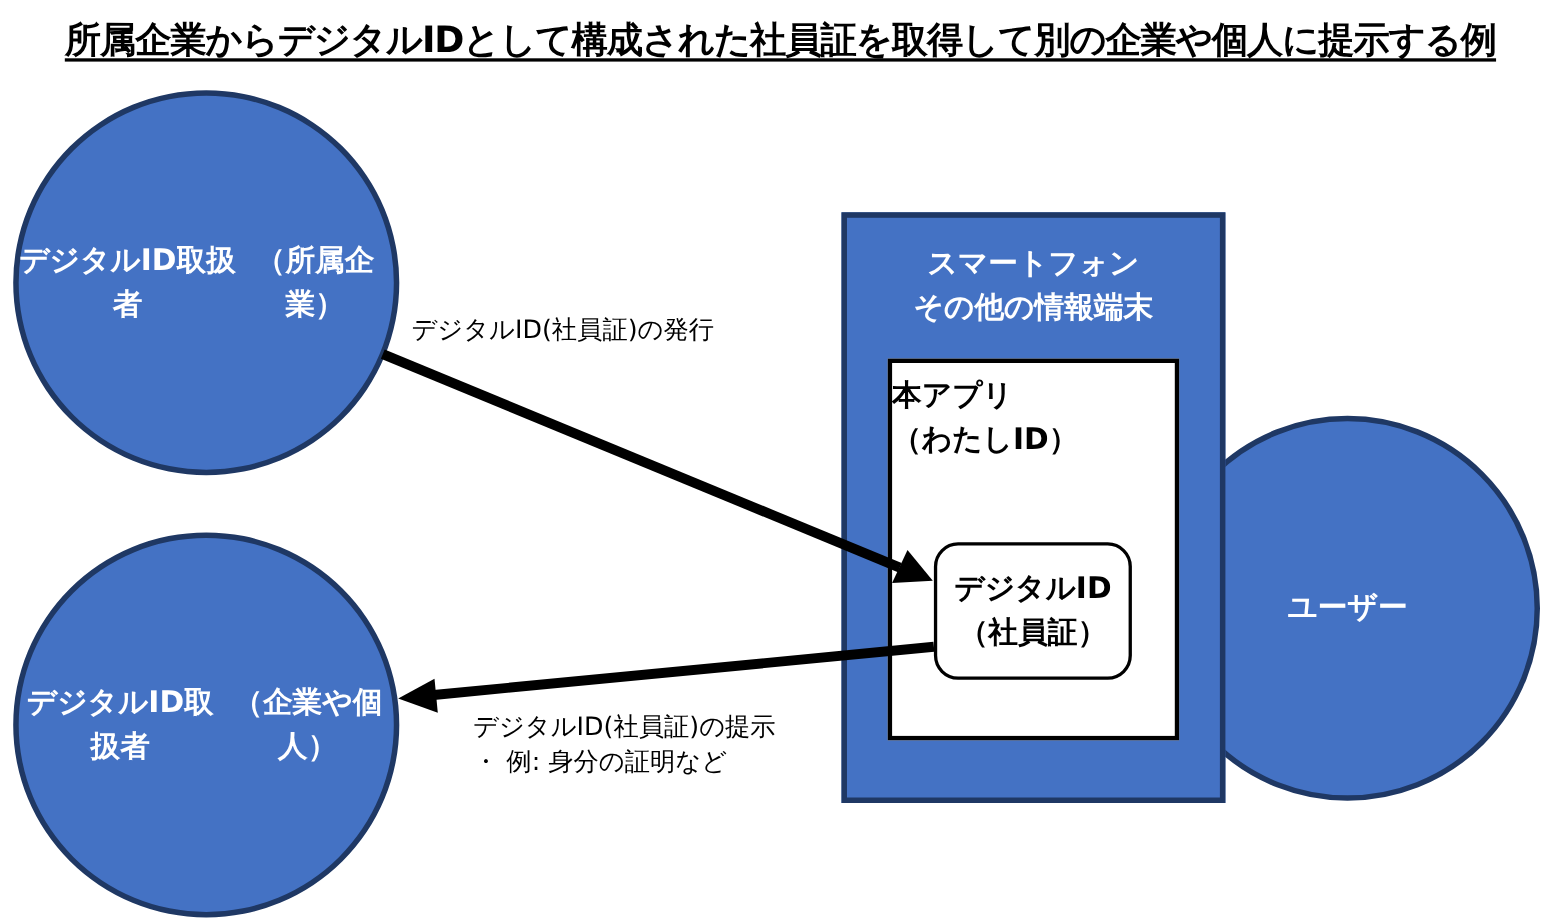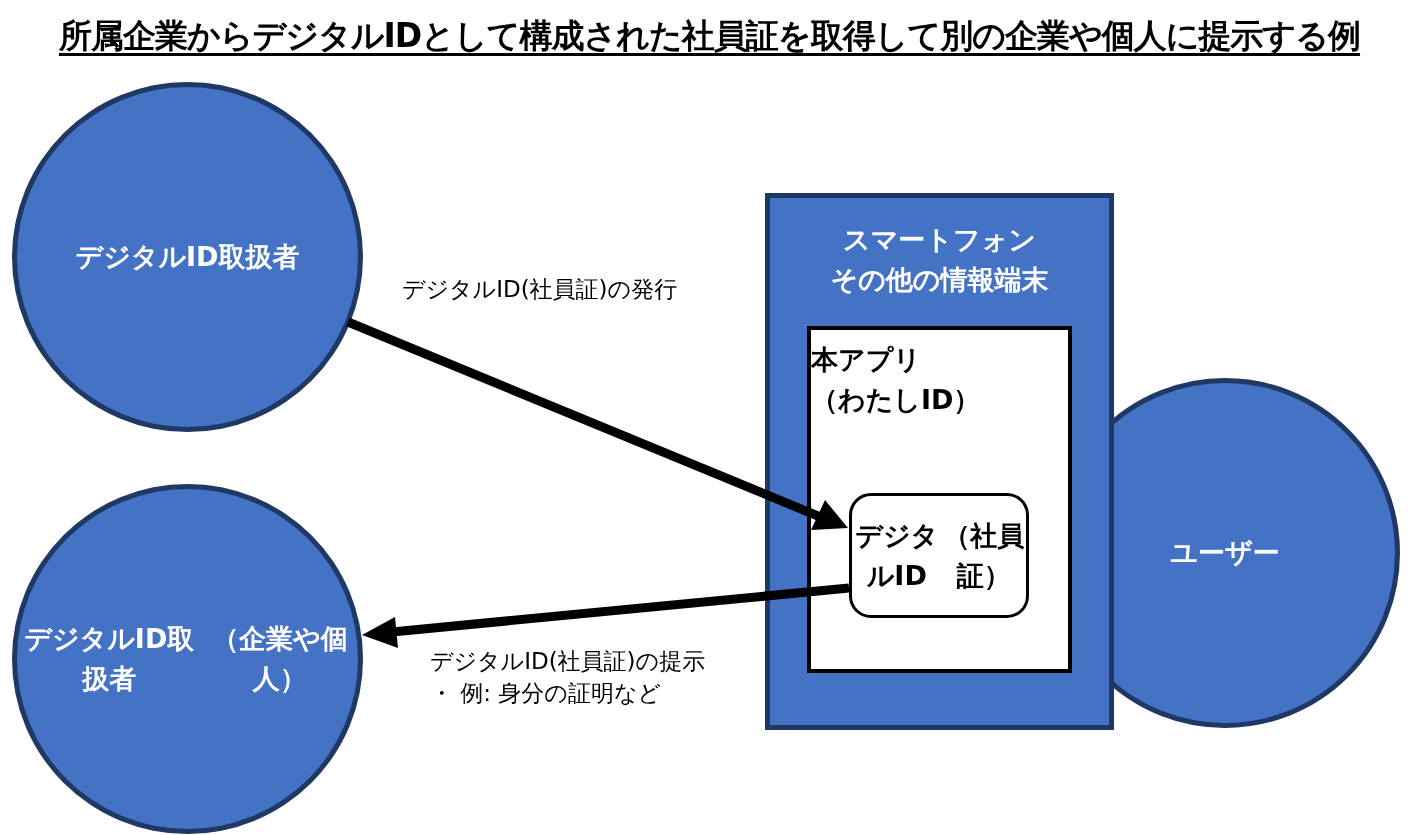--- a/index.html
+++ b/index.html
@@ -39,6 +39,7 @@
 
 <div class="circle" style="left:12px; top:82px; width:351px; height:350px;">
   <span>デジタルID取扱者</span>
+  <span>（所属企業）</span>
 </div>
 
 <div class="circle" style="left:12px; top:484px; width:351px; height:350px;">

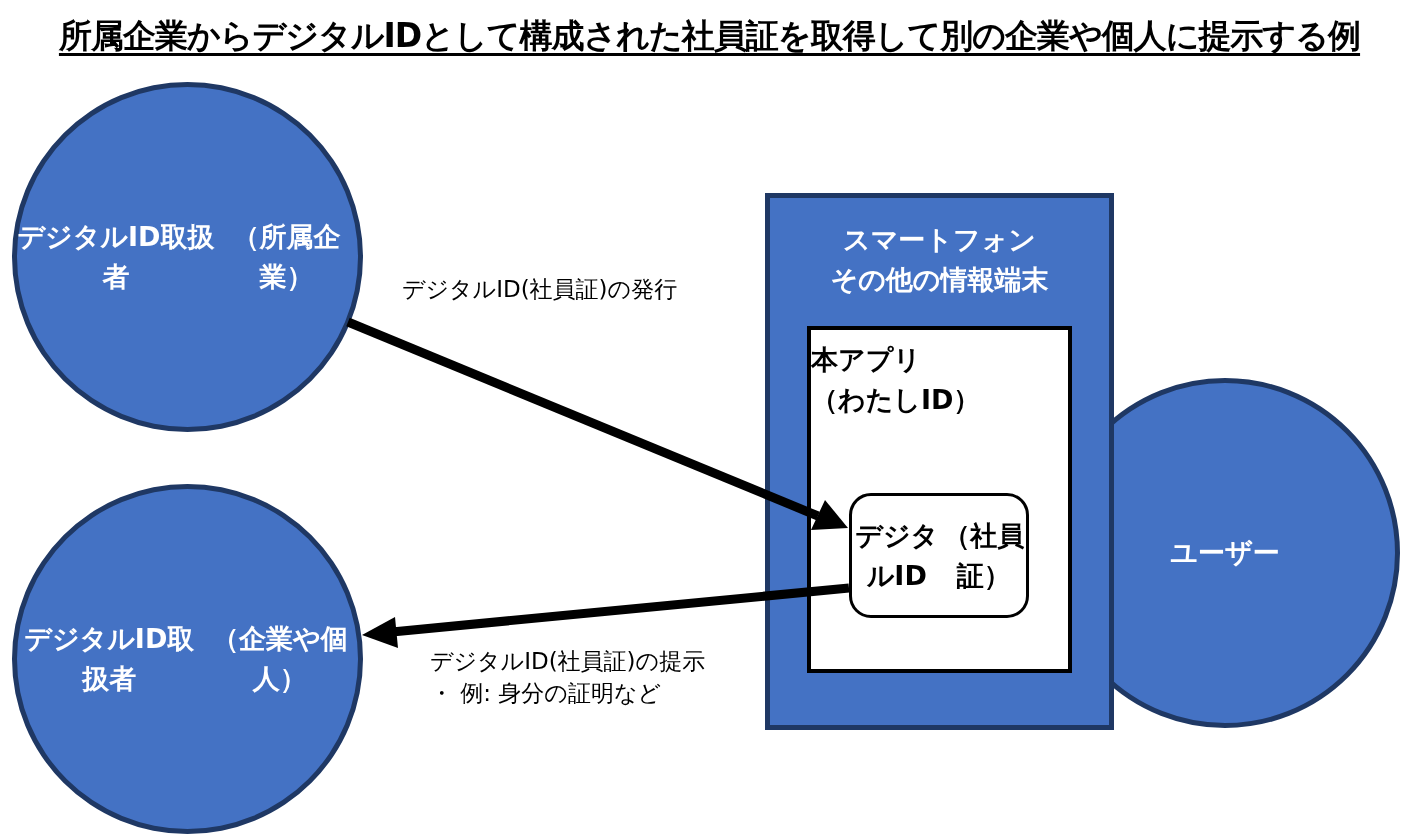--- a/index.html
+++ b/index.html
@@ -77,7 +77,7 @@
   </g>
 </svg>
 
-<div class="edge-label" style="left:374px; top:273px;margin-left:28px;">デジタルID(社員証)の発行</div>
+<div class="edge-label" style="left:374px; top:284px;">デジタルID(社員証)の発行</div>
 <div class="edge-label" style="left:430px; top:645px;">
   <div>デジタルID(社員証)の提示</div>
   <div>・ 例:  身分の証明など</div>

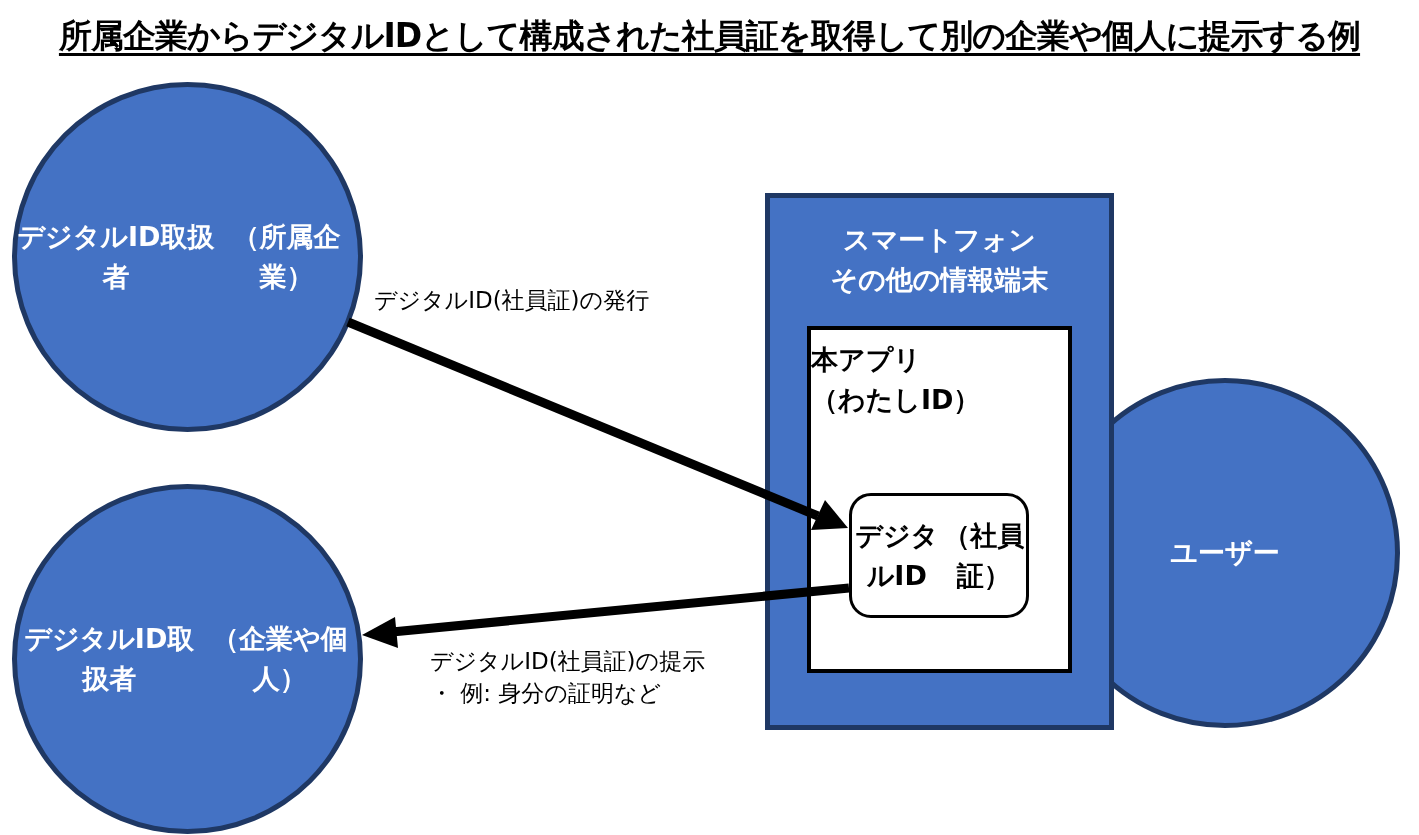--- a/index.html
+++ b/index.html
@@ -23,7 +23,7 @@
                  color: #000; font-weight: bold; font-size: 27px; line-height: 40px; }
     .idbox { position: absolute; left: 849px; top: 493px; width: 180px; height: 125px;
              background: #fff; border: 3px solid #000; border-radius: 22px; box-sizing: border-box;
-             display: flex; flex-direction: row; align-items: center; justify-content: center;
+             display: flex; flex-direction: column; align-items: center; justify-content: center;
              color: #000; font-weight: bold; font-size: 27px; line-height: 40px; text-align: center; }
     .edge-label { position: absolute; color: #000; font-size: 23px; line-height: 32px; white-space: nowrap; }
     svg.arrows { position: absolute; left: 0; top: 0; }

